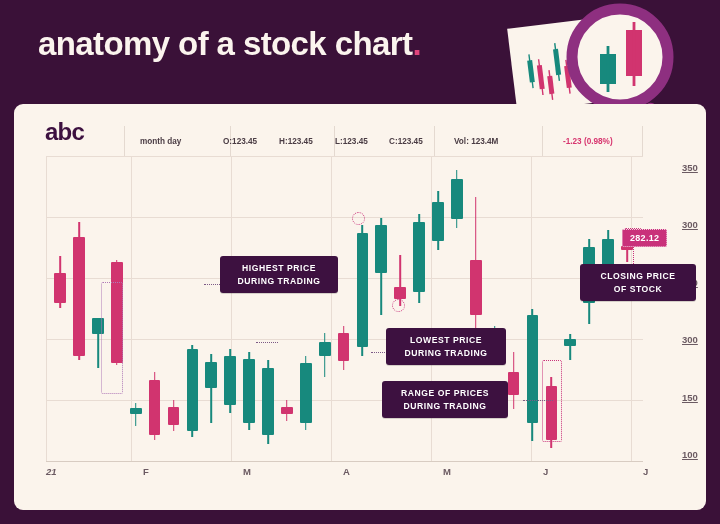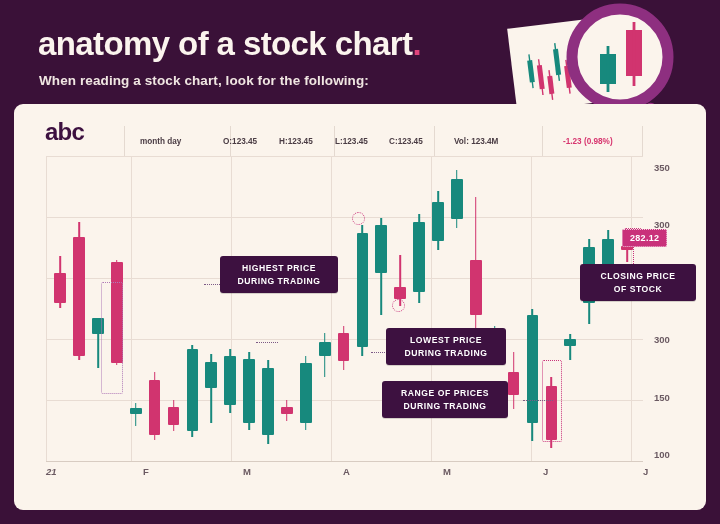--- a/index.html
+++ b/index.html
@@ -98,7 +98,6 @@
 
   <div class="hdr">
     <div class="title"><span>anatomy of a stock chart</span><span class="dot">.</span></div>
-    <div class="subtitle">When reading a stock chart, look for the following:</div>
 
     <div class="illo">
       <svg width="220" height="130" viewBox="0 0 220 130">

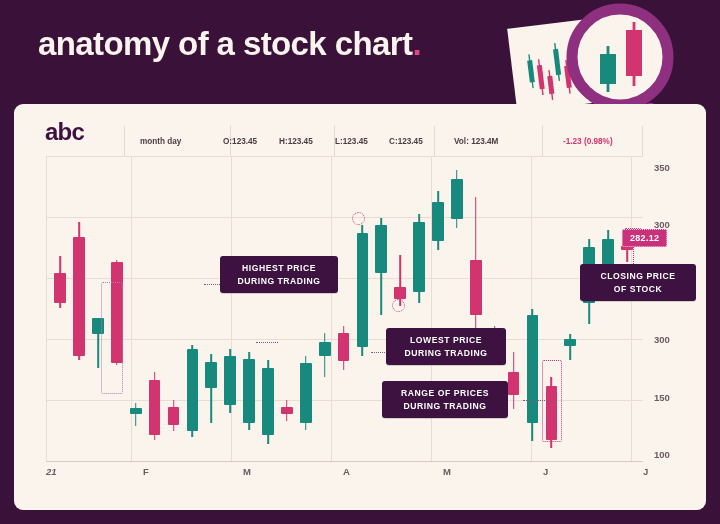--- a/index.html
+++ b/index.html
@@ -53,8 +53,8 @@
   .axisline{position:absolute;left:32px;top:357px;width:597px;height:1px;background:#D8CCC2;}
 
   .ylab{
-    position:absolute;left:640px;
-    font-size:9.5px;font-weight:600;color:#6B5A62;
+    position:absolute;left:668px;
+    font-size:9.5px;font-weight:600;color:#6B5A62;text-decoration:underline;
   }
   .xlab{
     position:absolute;top:362px;

